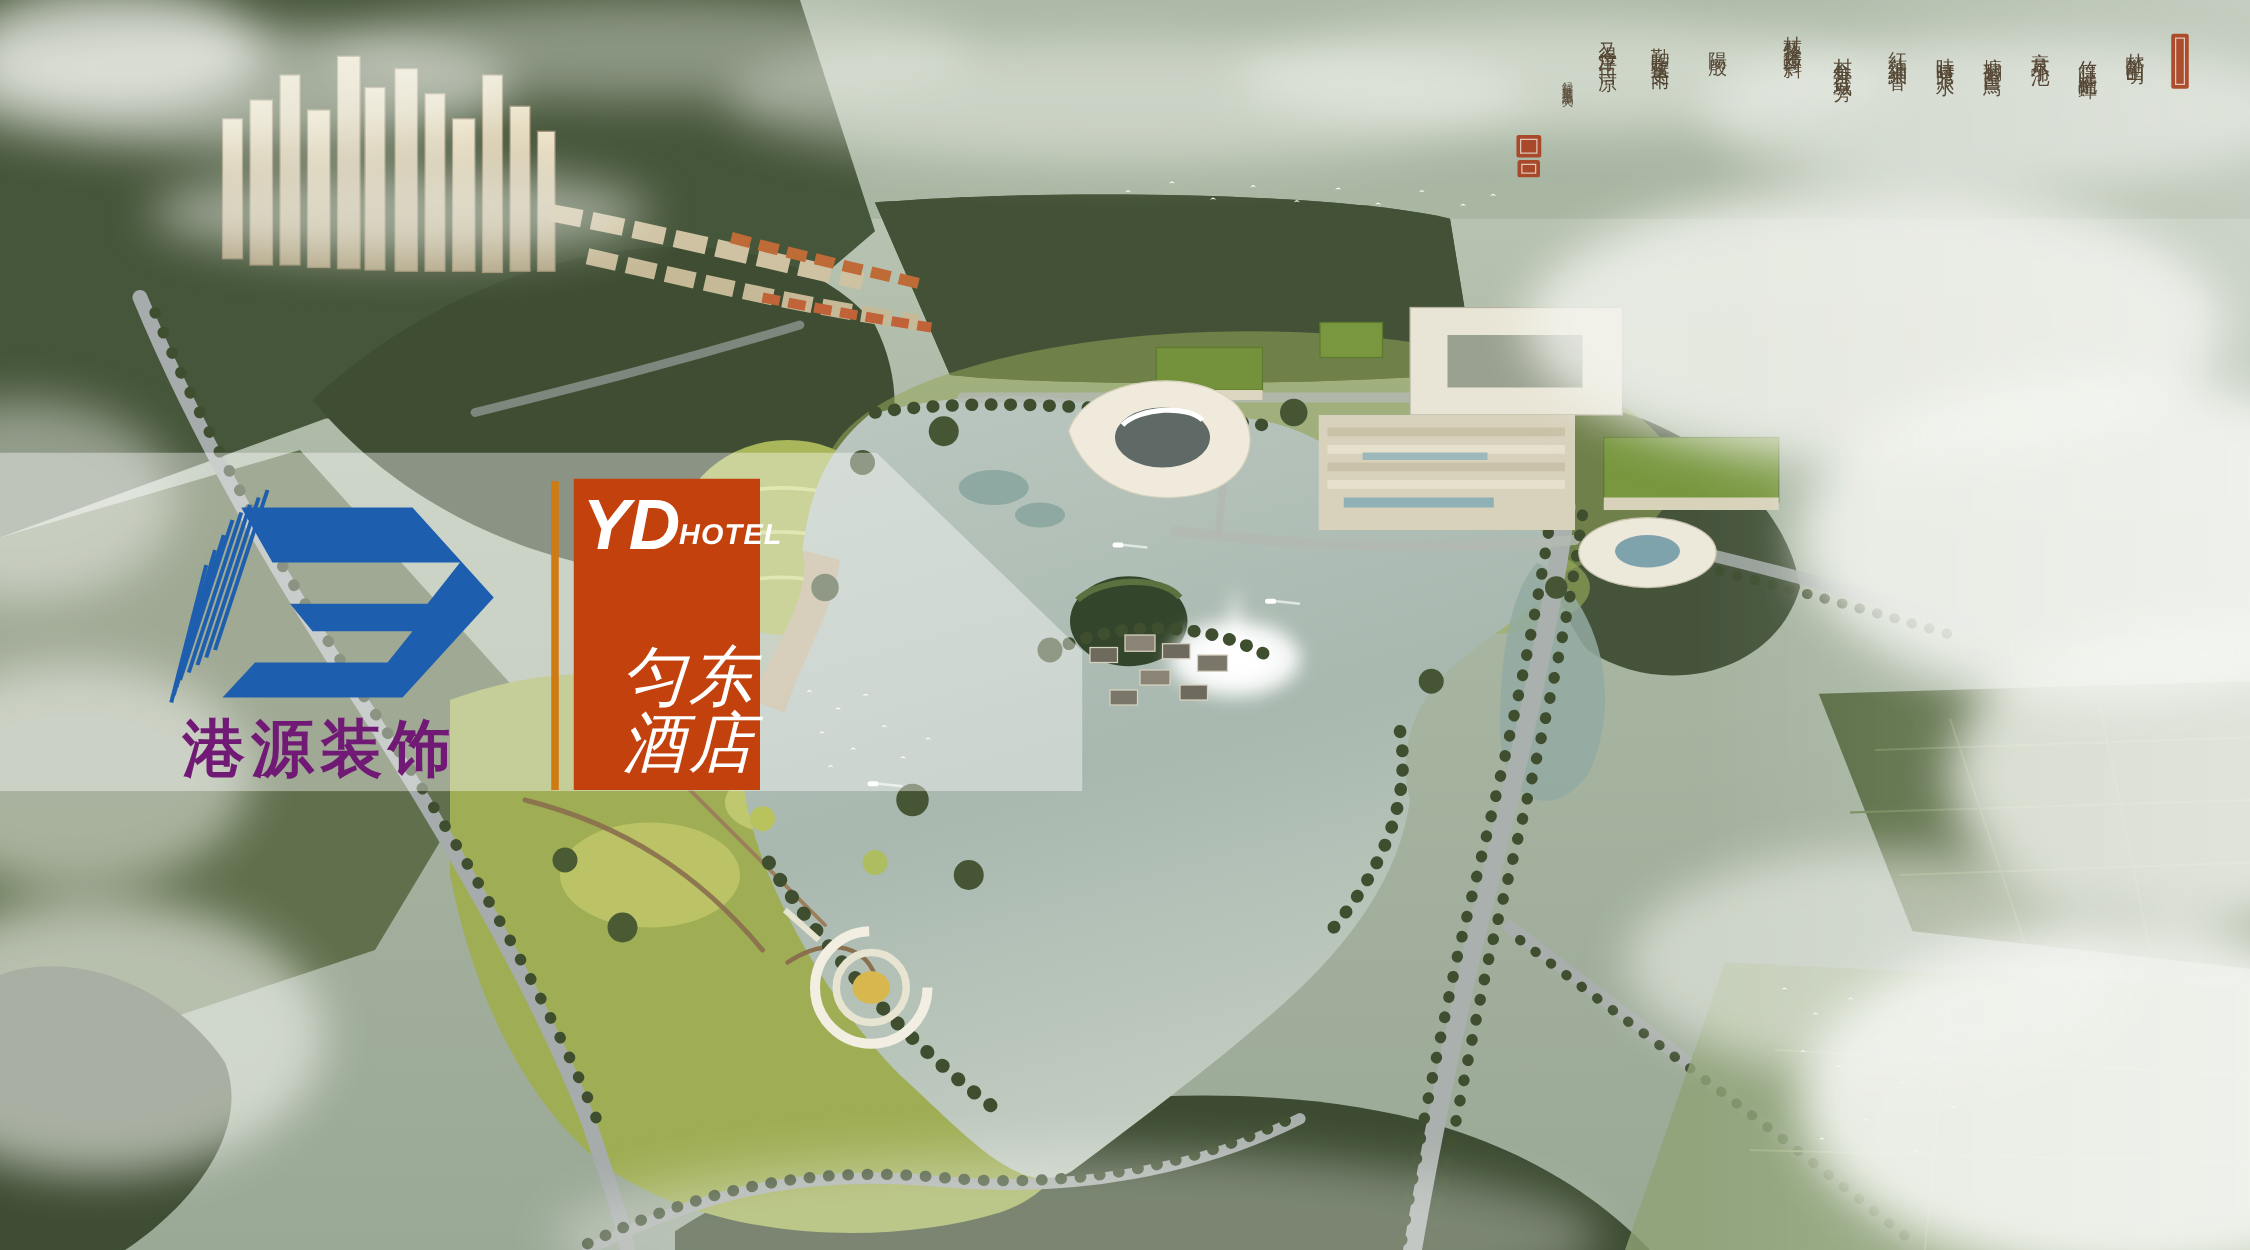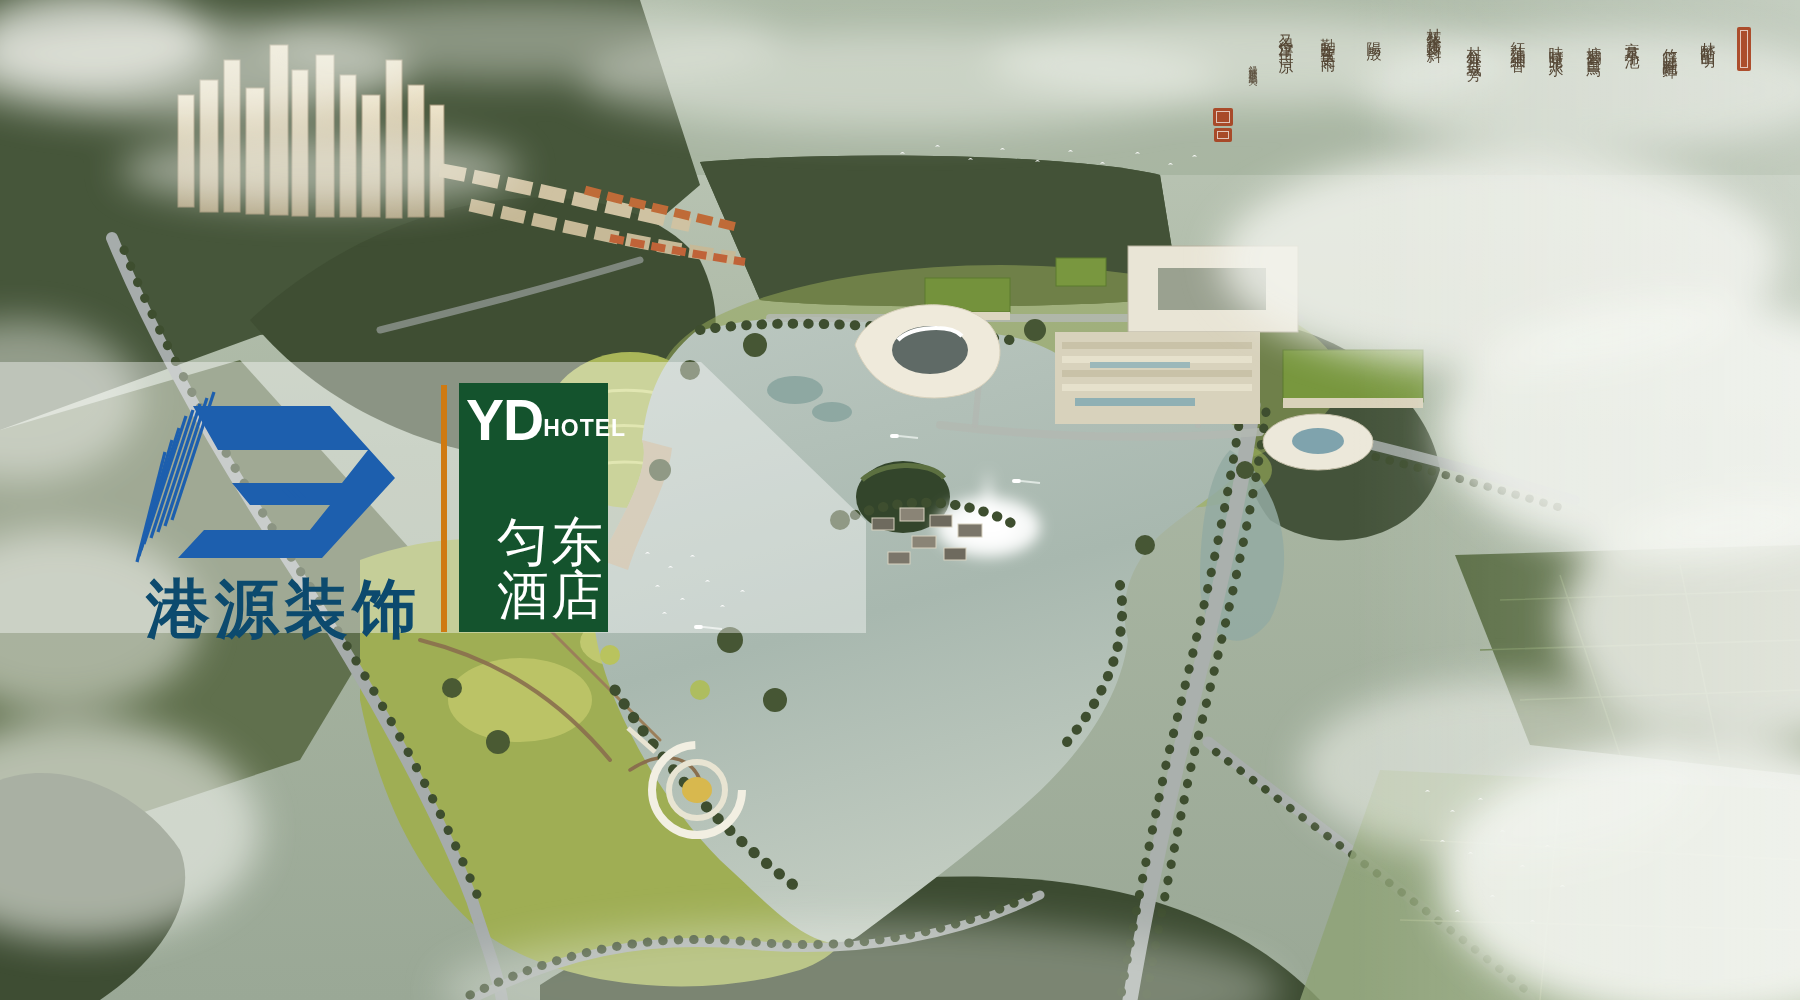--- a/index.html
+++ b/index.html
@@ -344,7 +344,7 @@
   <div class="company-name">港源装饰</div>
 
   <div class="orange-bar" style="background:#cf7a12;"></div>
-  <div class="hotel-block" style="background:#14532d;">
+  <div class="hotel-block" style="background:#c2410c;font-style:italic;">
     <div class="yd-row">
       <span class="yd-big">YD</span><span class="yd-small">HOTEL</span>
     </div>

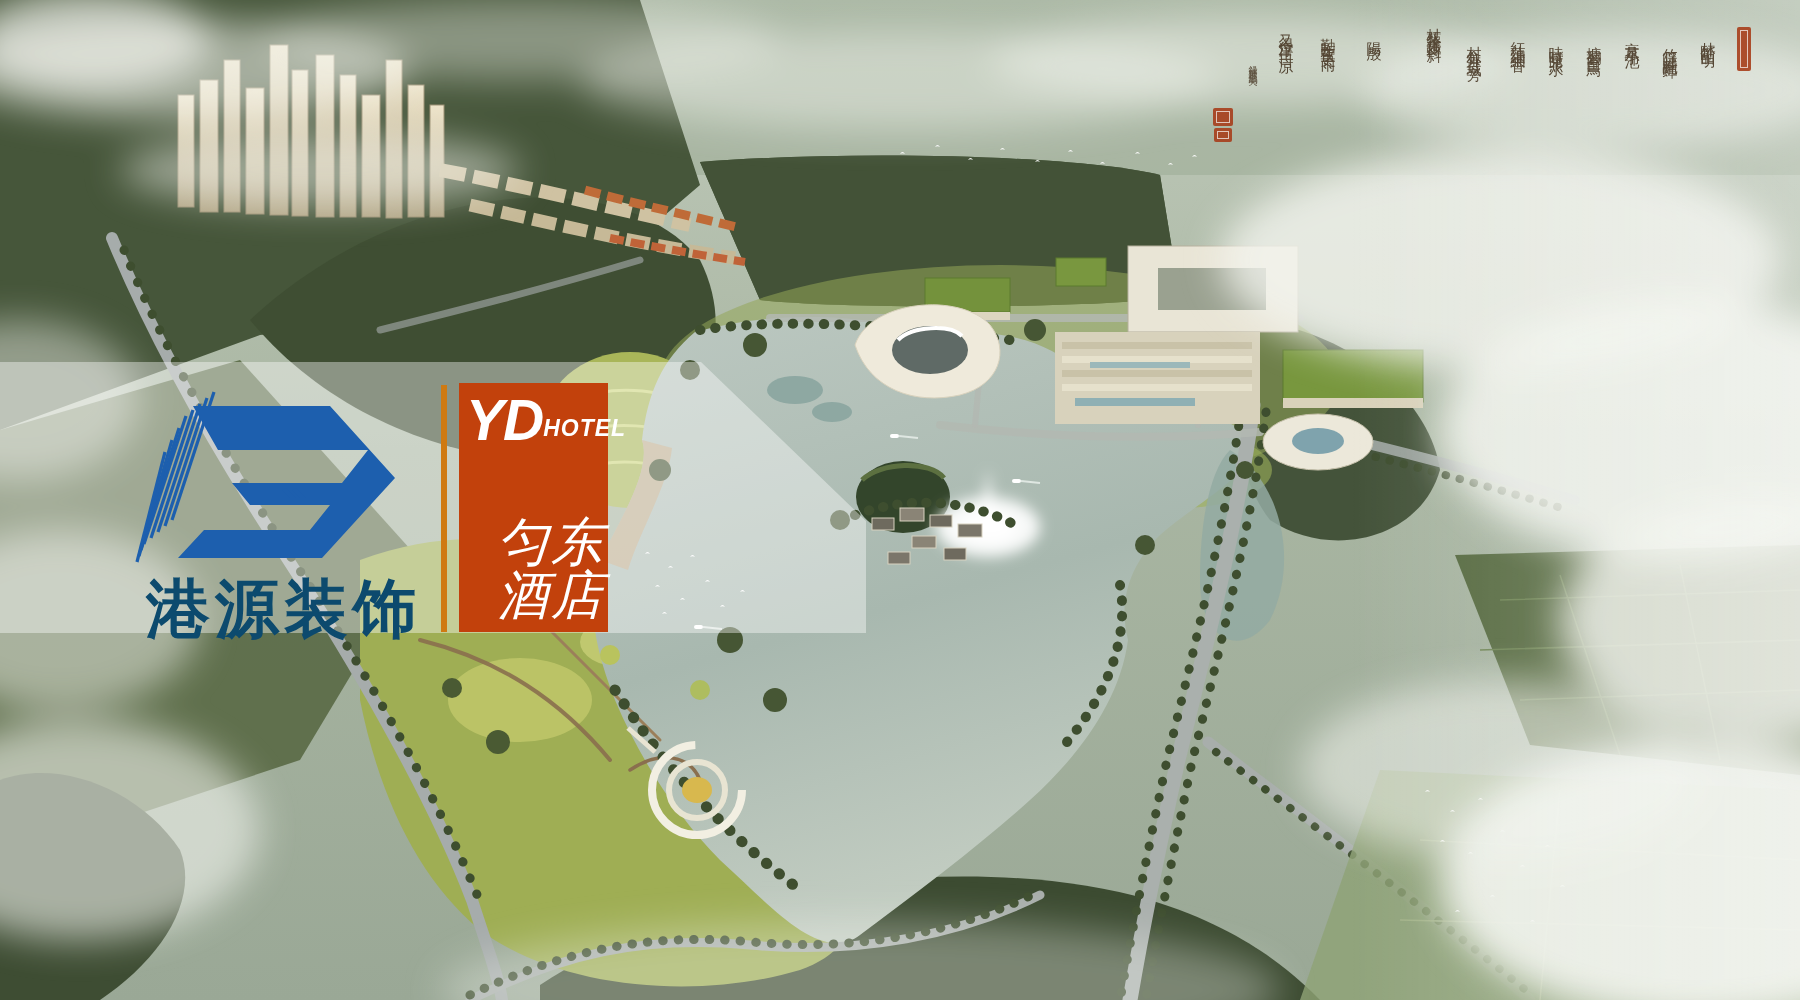--- a/index.html
+++ b/index.html
@@ -12,7 +12,7 @@
         clip-path:polygon(0 362px,701px 362px,866px 521px,866px 633px,0 633px);}
   .logo-svg{position:absolute;left:0;top:0;z-index:3;}
   .company-name{position:absolute;left:146px;top:566px;z-index:4;
-        font-size:64px;font-weight:900;letter-spacing:5px;color:#0c4a6e;
+        font-size:50px;font-weight:900;letter-spacing:5px;color:#701a75;
         font-family:"Liberation Sans",sans-serif;}
   .orange-bar{position:absolute;left:441px;top:385px;width:6px;height:247px;z-index:3;}
   .hotel-block{position:absolute;left:459px;top:383px;width:149px;height:249px;z-index:3;}

